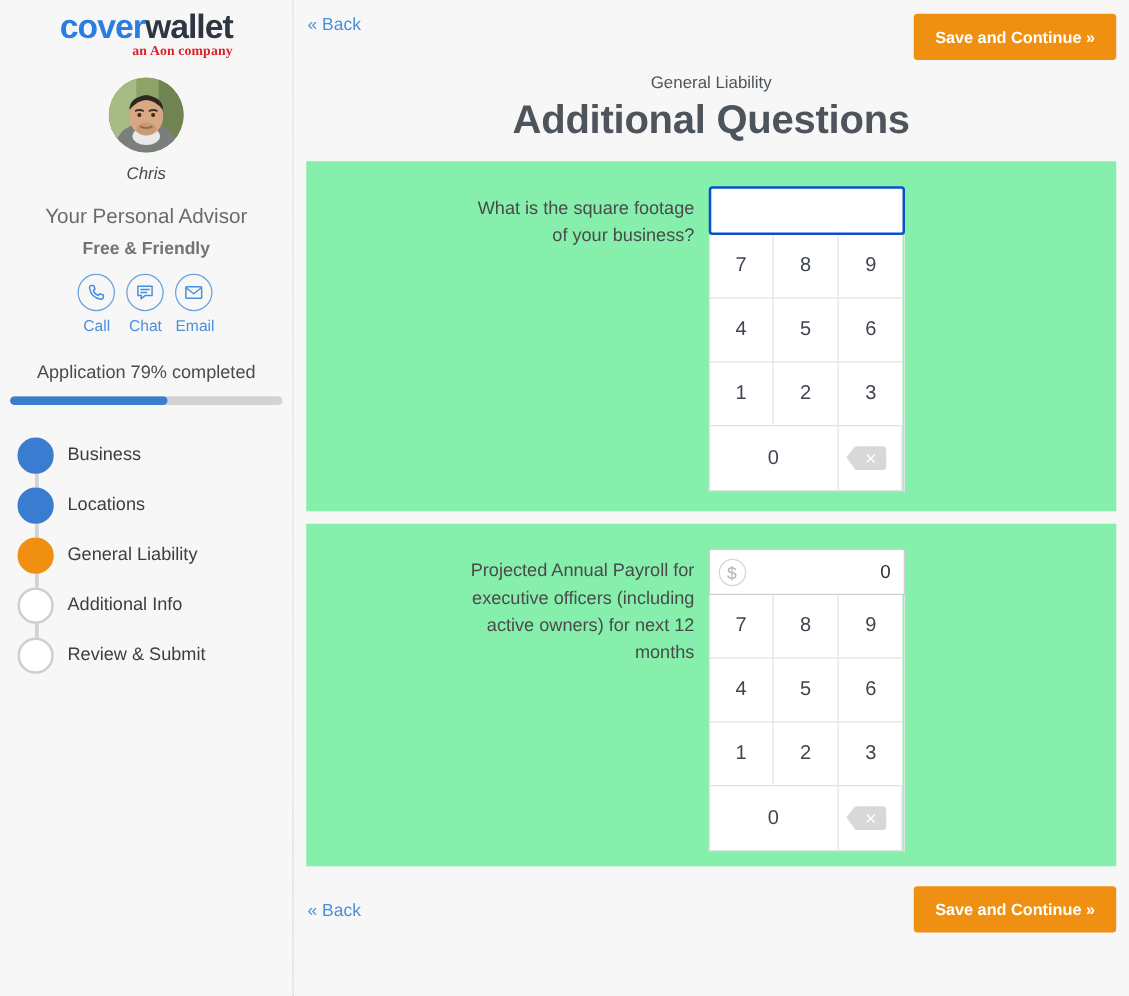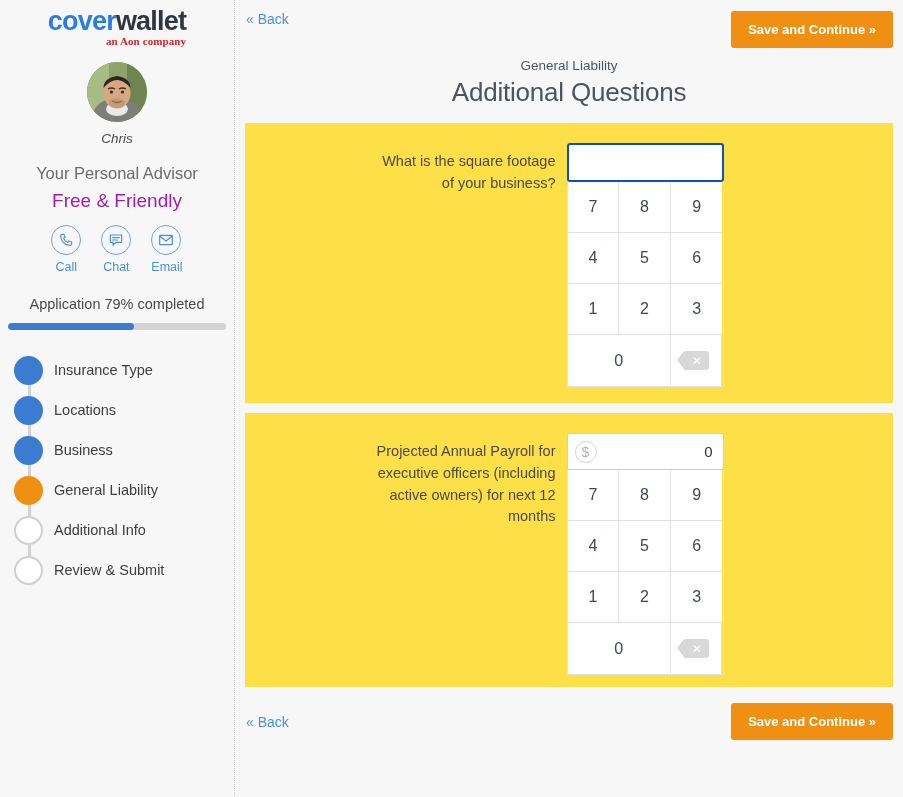--- a/index.html
+++ b/index.html
@@ -79,7 +79,7 @@
   }
   .titles { text-align: center; margin-top: -4px; }
   .subtitle { font-size: 13.5px; color: #4e545c; }
-  .title { font-size: 26px; color: #4e545c; font-weight: 400; margin-top: 4px; letter-spacing: -.2px; }
+  .title { font-size: 32px; color: #4e545c; font-weight: 700; margin-top: 4px; letter-spacing: -.2px; }
 
   .card { background: #fde047; margin: 0 0 0 0; }
   .card.first { margin-top: 15px; height: 280px; }

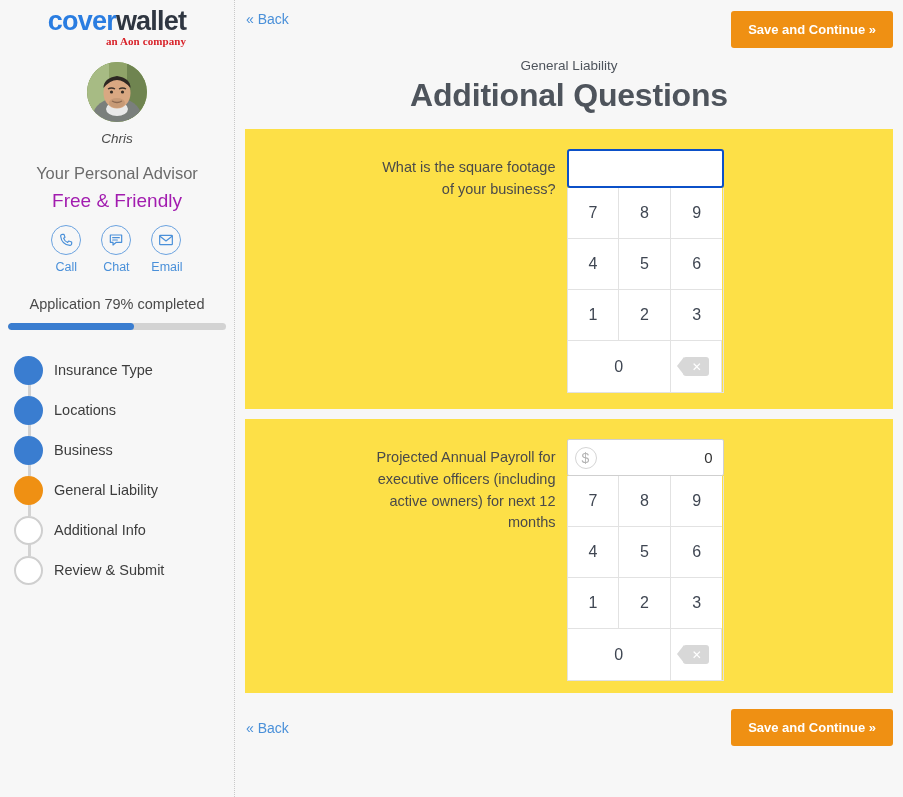--- a/index.html
+++ b/index.html
@@ -81,7 +81,7 @@
   .subtitle { font-size: 13.5px; color: #4e545c; }
   .title { font-size: 32px; color: #4e545c; font-weight: 700; margin-top: 4px; letter-spacing: -.2px; }
 
-  .card { background: #fde047; margin: 0 0 0 0; }
+  .card { background: #86efac; margin: 0 0 0 0; }
   .card.first { margin-top: 15px; height: 280px; }
   .card.second { margin-top: 10px; height: 274px; }
 

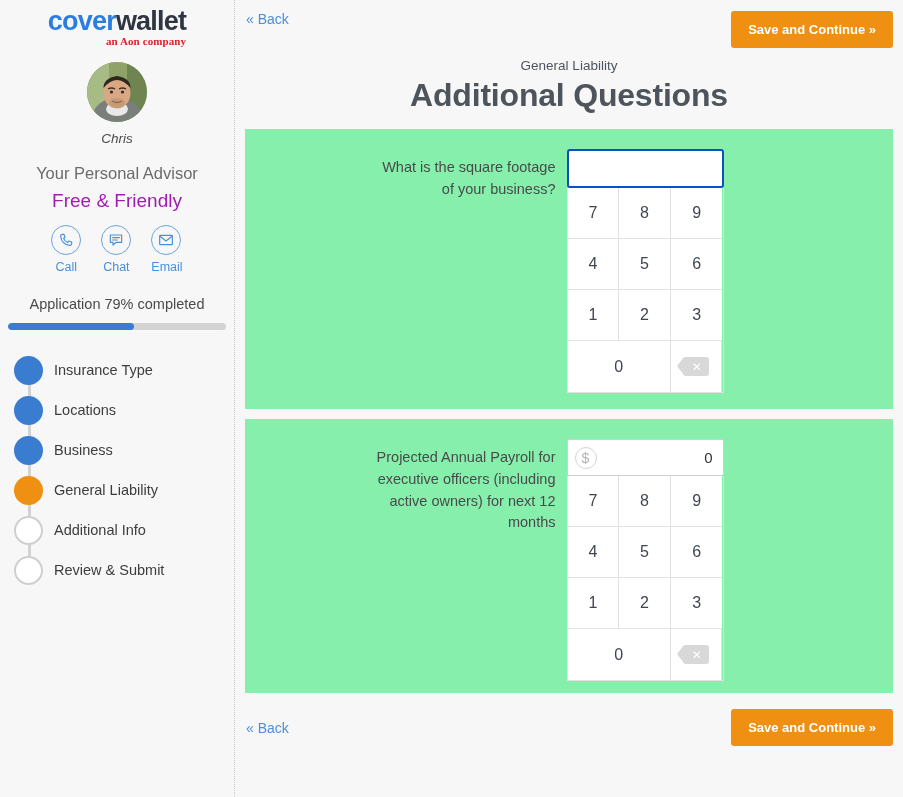--- a/index.html
+++ b/index.html
@@ -38,7 +38,7 @@
   .avatar svg { display: block; }
   .adv-name { font-size: 13.5px; color: #4a4a4a; margin-top: 9px; font-style: italic; }
   .adv-role { font-size: 16.5px; color: #6b6b6b; margin-top: 18px; font-weight: 300; }
-  .adv-free { font-size: 19px; color: #a21caf; margin-top: 7px; }
+  .adv-free { font-size: 14px; color: #737373; margin-top: 7px; font-weight: bold; }
   .adv-phone { font-size: 16px; color: #4a90d9; margin-top: 8px; }
 
   .contacts { display: flex; justify-content: center; gap: 20px; margin-top: 13px; }

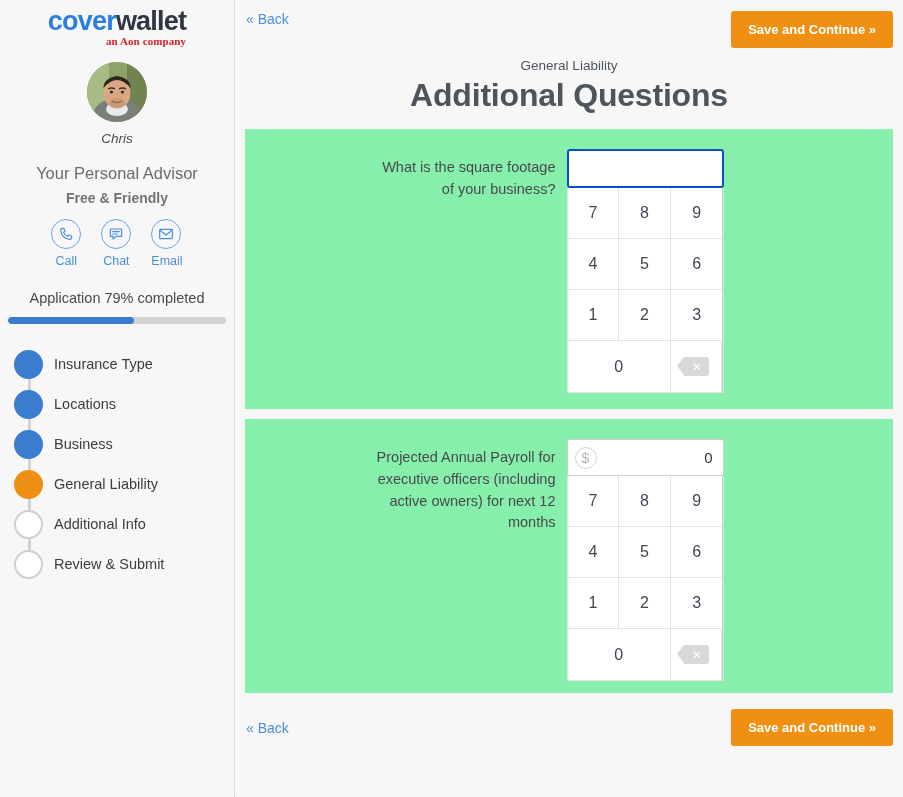--- a/index.html
+++ b/index.html
@@ -41,7 +41,7 @@
   .adv-free { font-size: 14px; color: #737373; margin-top: 7px; font-weight: bold; }
   .adv-phone { font-size: 16px; color: #4a90d9; margin-top: 8px; }
 
-  .contacts { display: flex; justify-content: center; gap: 20px; margin-top: 13px; }
+  .contacts { display: flex; justify-content: center; gap: 9px; margin-top: 13px; }
   .contact { text-align: center; cursor: pointer; }
   .contact .circ {
     width: 30px; height: 30px; border: 1.5px solid #6ba3e0; border-radius: 50%;

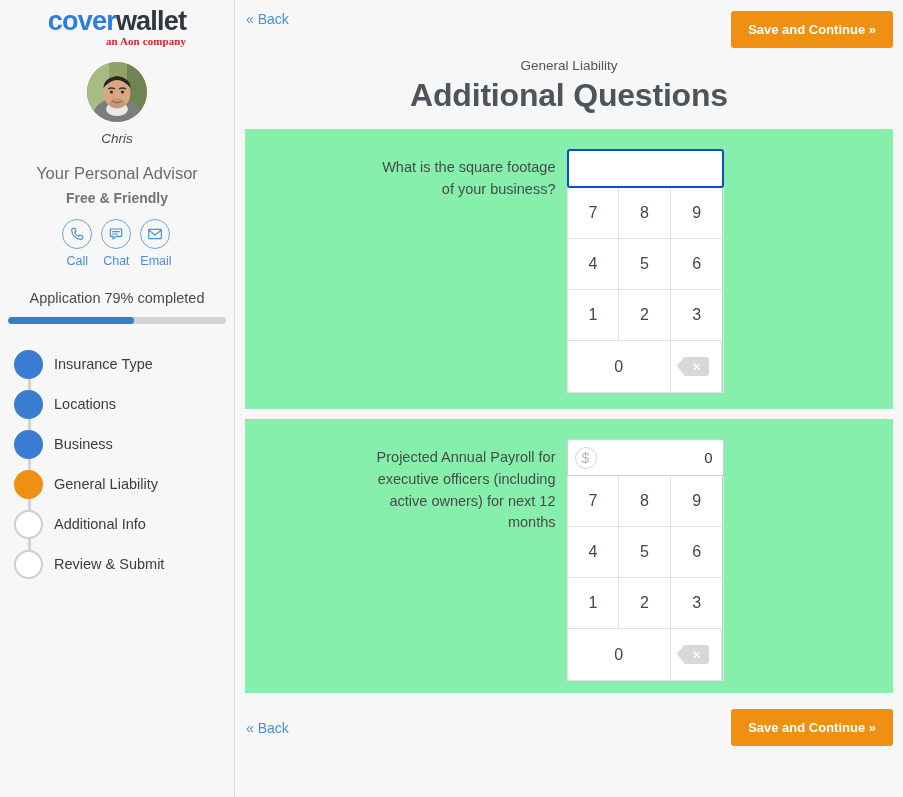--- a/index.html
+++ b/index.html
@@ -211,11 +211,6 @@
     </div>
 
     <nav class="steps" id="steps">
-        <div class="step done">
-          <div class="dot"></div>
-          <div class="slabel">Insurance Type</div>
-          <div class="conn"></div>
-        </div>
         <div class="step done">
           <div class="dot"></div>
           <div class="slabel">Locations</div>

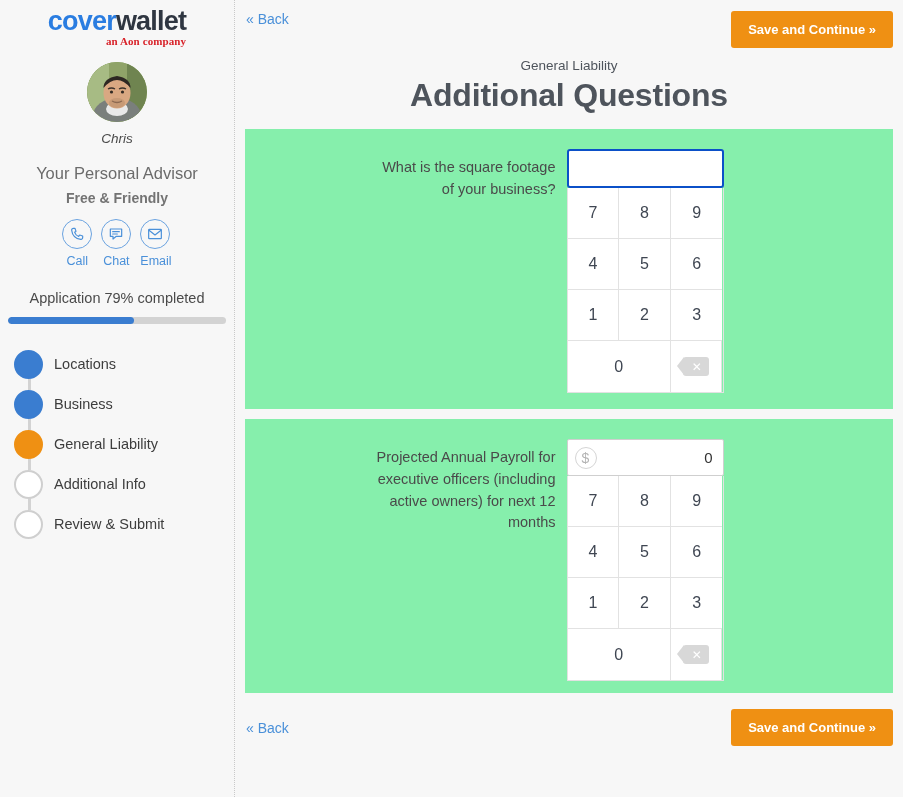--- a/index.html
+++ b/index.html
@@ -213,12 +213,12 @@
     <nav class="steps" id="steps">
         <div class="step done">
           <div class="dot"></div>
+          <div class="slabel">Business</div>
+          <div class="conn"></div>
+        </div>
+        <div class="step done">
+          <div class="dot"></div>
           <div class="slabel">Locations</div>
-          <div class="conn"></div>
-        </div>
-        <div class="step done">
-          <div class="dot"></div>
-          <div class="slabel">Business</div>
           <div class="conn"></div>
         </div>
         <div class="step current">

